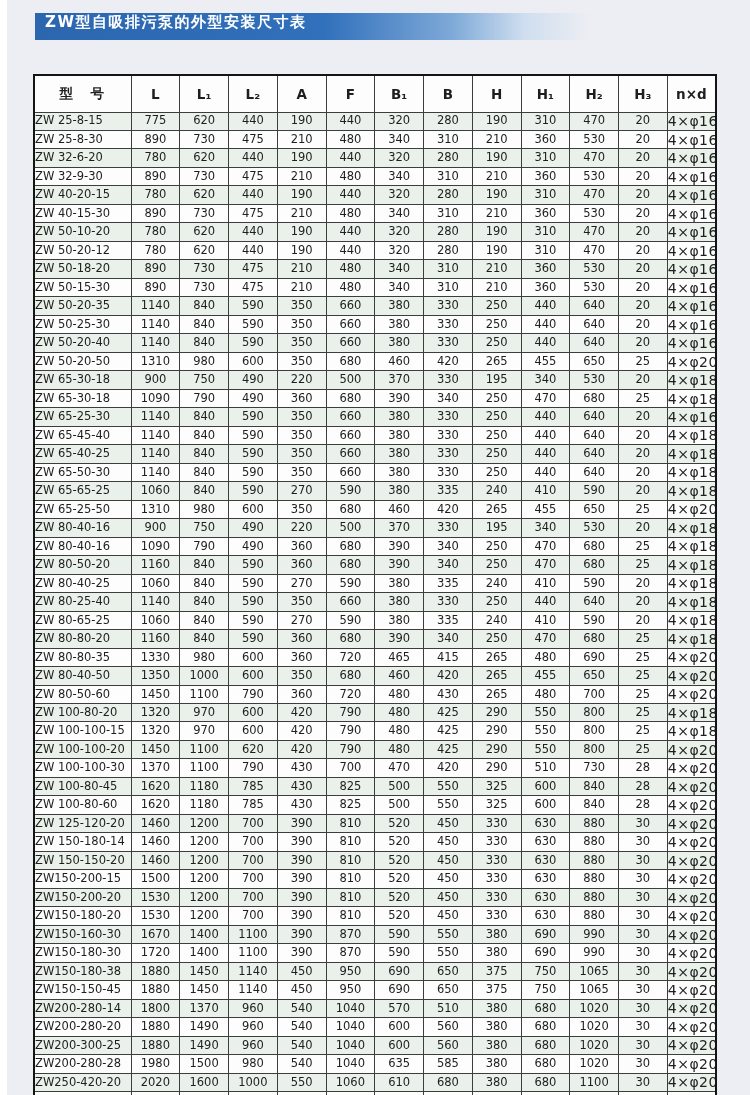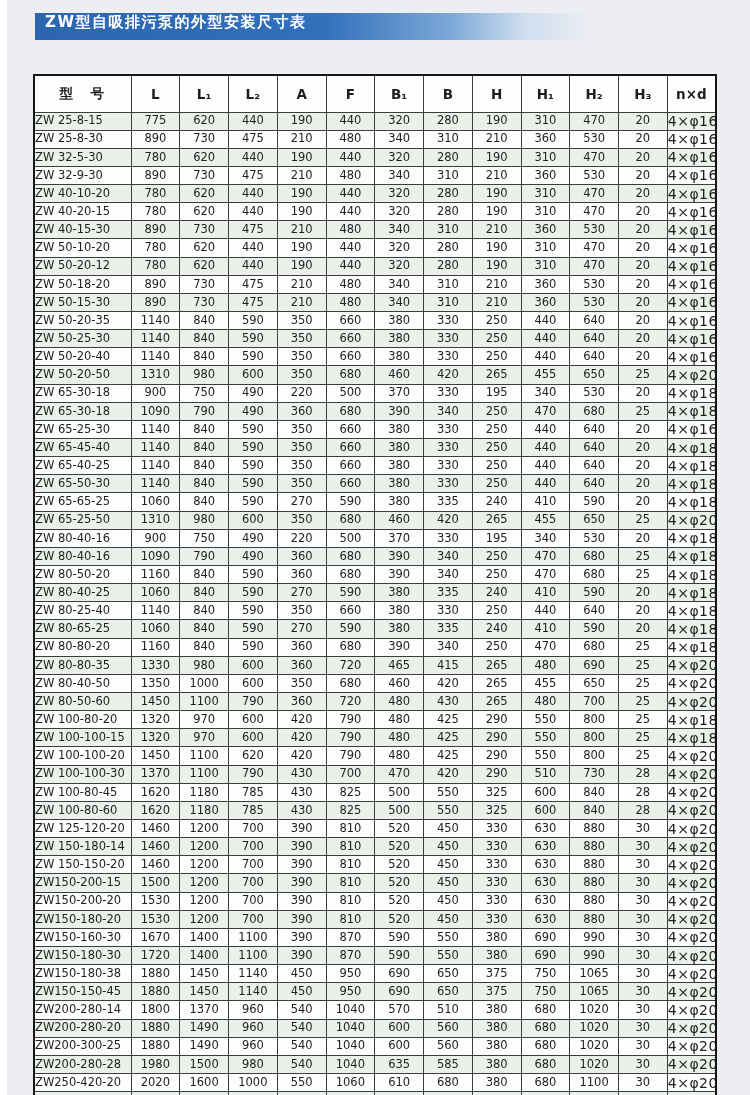--- a/index.html
+++ b/index.html
@@ -114,7 +114,7 @@
           <td class="nxd">4×φ16</td>
         </tr>
         <tr>
-          <td class="model">ZW 32-5-30</td>
+          <td class="model">ZW 32-6-20</td>
           <td class="num">780</td>
           <td class="num">620</td>
           <td class="num">440</td>

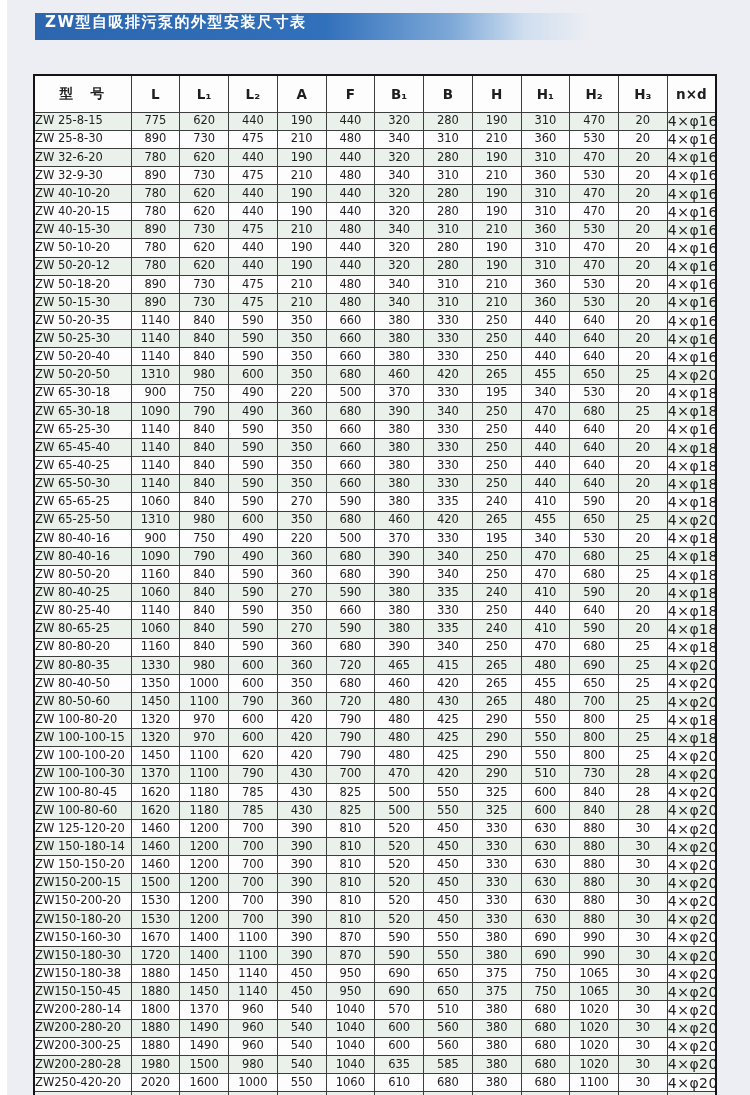--- a/index.html
+++ b/index.html
@@ -144,21 +144,6 @@
           <td class="nxd">4×φ16</td>
         </tr>
         <tr>
-          <td class="model">ZW 40-10-20</td>
-          <td class="num">780</td>
-          <td class="num">620</td>
-          <td class="num">440</td>
-          <td class="num">190</td>
-          <td class="num">440</td>
-          <td class="num">320</td>
-          <td class="num">280</td>
-          <td class="num">190</td>
-          <td class="num">310</td>
-          <td class="num">470</td>
-          <td class="num">20</td>
-          <td class="nxd">4×φ16</td>
-        </tr>
-        <tr>
           <td class="model">ZW 40-20-15</td>
           <td class="num">780</td>
           <td class="num">620</td>

